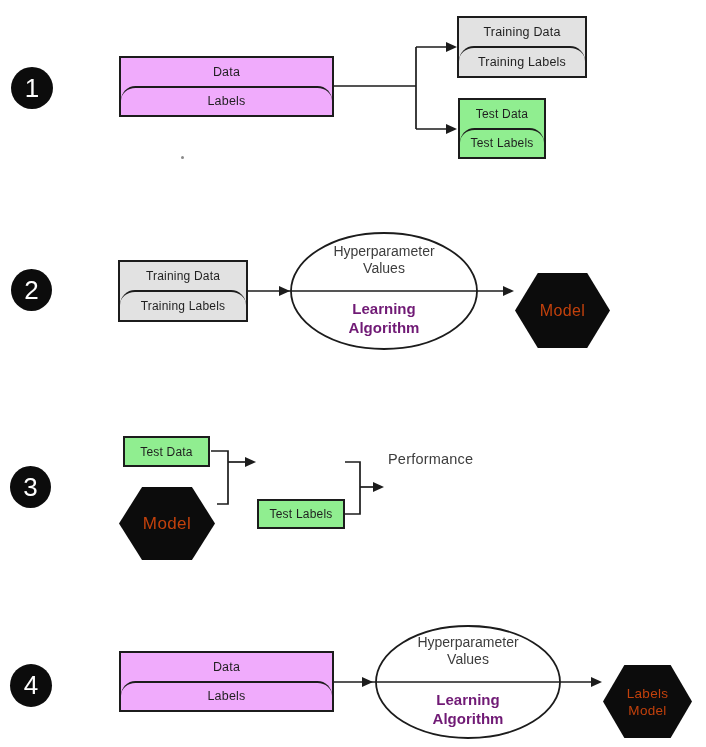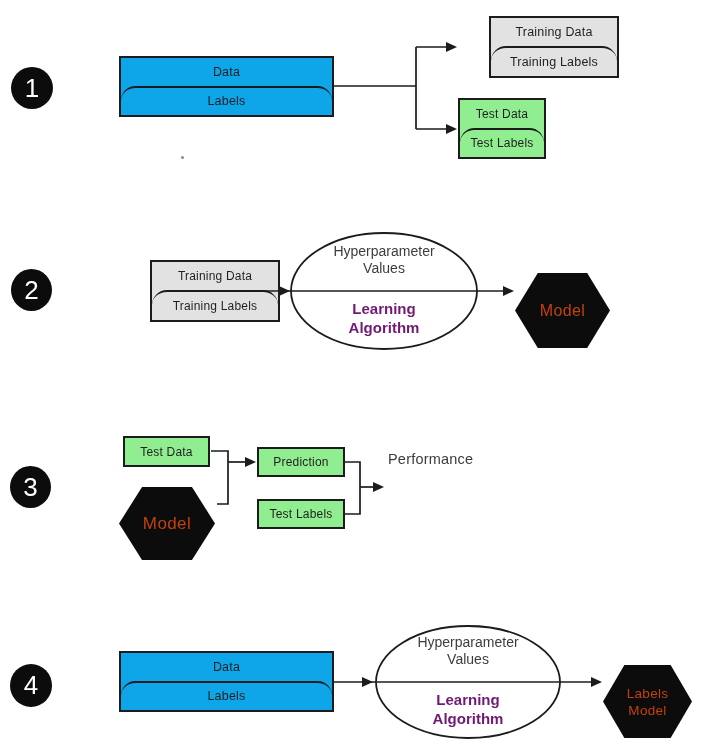--- a/index.html
+++ b/index.html
@@ -16,7 +16,7 @@
     font-size:26px; }
   .twobox { position:absolute; z-index:1; border:2px solid var(--line,#1c1c1c); background:#0ea5e9;
     display:flex; flex-direction:column; }
-  .twobox.gray  { background:var(--gray,#e2e2e2);margin-left:32px; }
+  .twobox.gray  { background:var(--gray,#e2e2e2); }
   .twobox.green { background:var(--green,#90ee90); }
   .twobox .row { flex:1; display:flex; align-items:center; justify-content:center;
     font-size:12.5px; letter-spacing:.2px; }

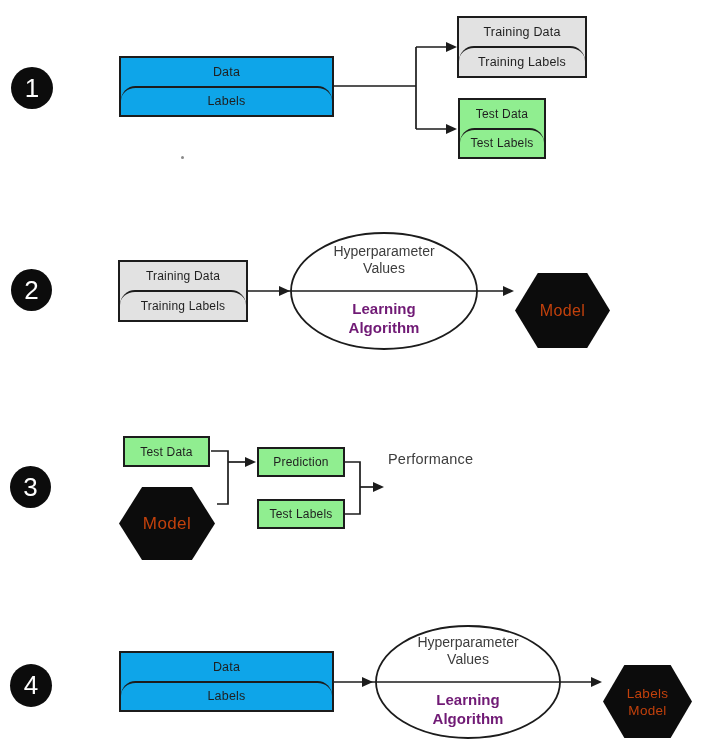--- a/index.html
+++ b/index.html
@@ -14,7 +14,7 @@
   .step-circle { position:absolute; z-index:3; background:var(--shape-black,#0c0c0c);
     border-radius:50%; color:#fff; display:flex; align-items:center; justify-content:center;
     font-size:26px; }
-  .twobox { position:absolute; z-index:1; border:2px solid var(--line,#1c1c1c); background:#0ea5e9;
+  .twobox { position:absolute; z-index:1; border:2px solid var(--line,#1c1c1c); background:#f0abfc;
     display:flex; flex-direction:column; }
   .twobox.gray  { background:var(--gray,#e2e2e2); }
   .twobox.green { background:var(--green,#90ee90); }

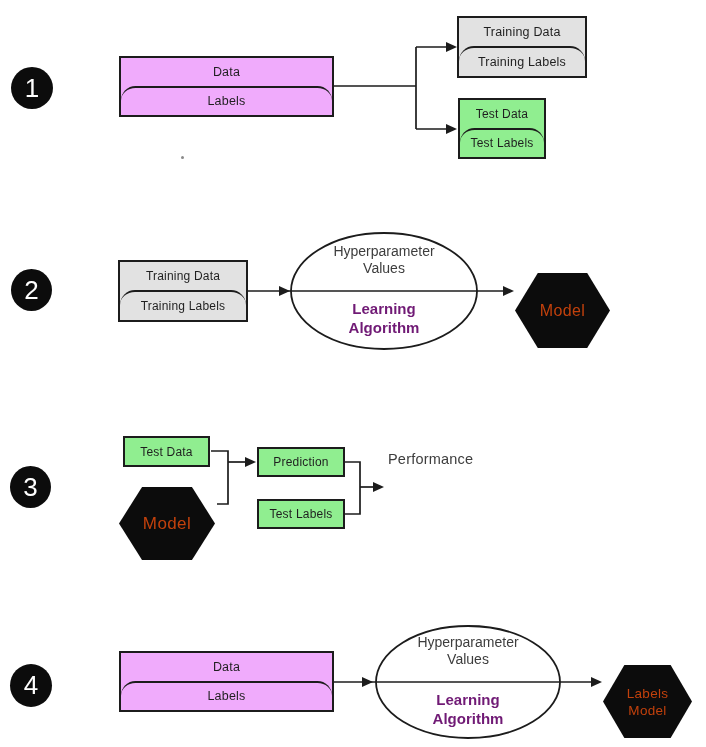--- a/index.html
+++ b/index.html
@@ -122,9 +122,6 @@
     <span>Test Data</span>
   </div>
 
-  <div class="sbox" style="left:257px;top:447px;width:88px;height:30px">
-    <span>Prediction</span>
-  </div>
 
   <div class="sbox" style="left:257px;top:499px;width:88px;height:30px">
     <span>Test Labels</span>

